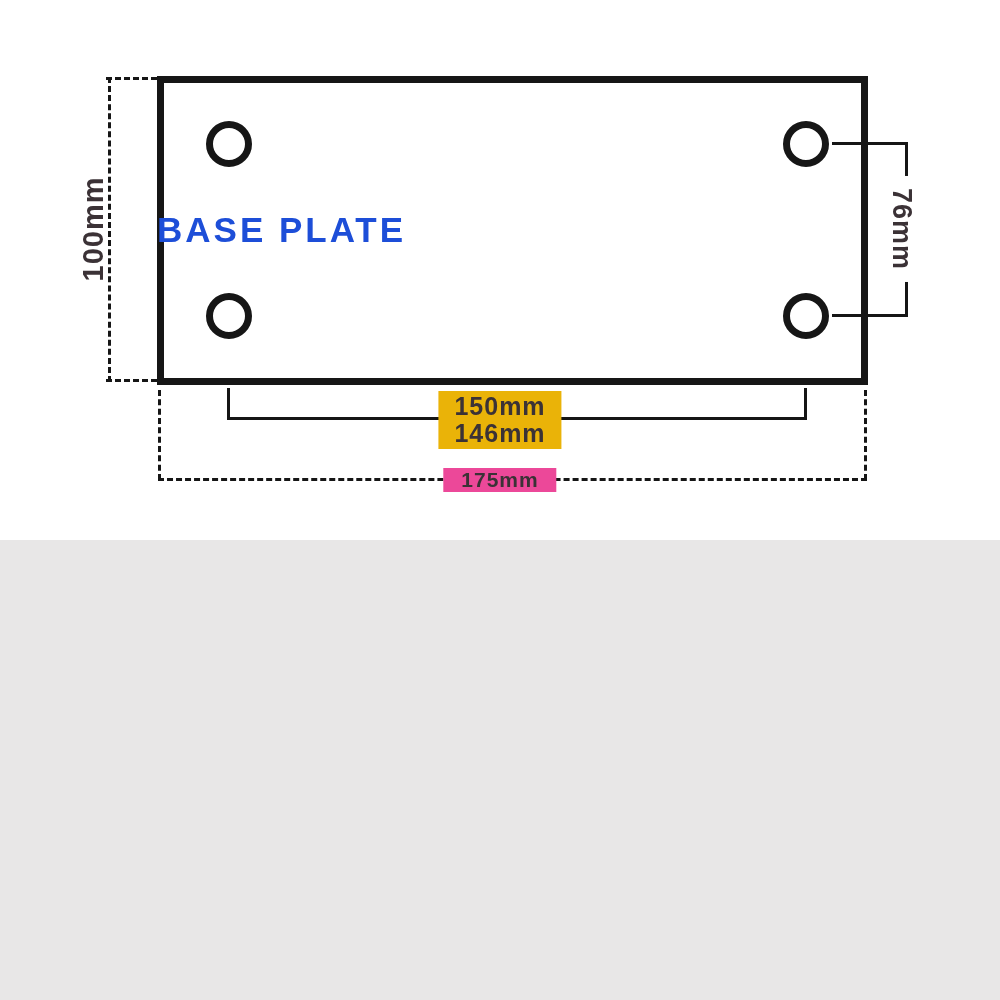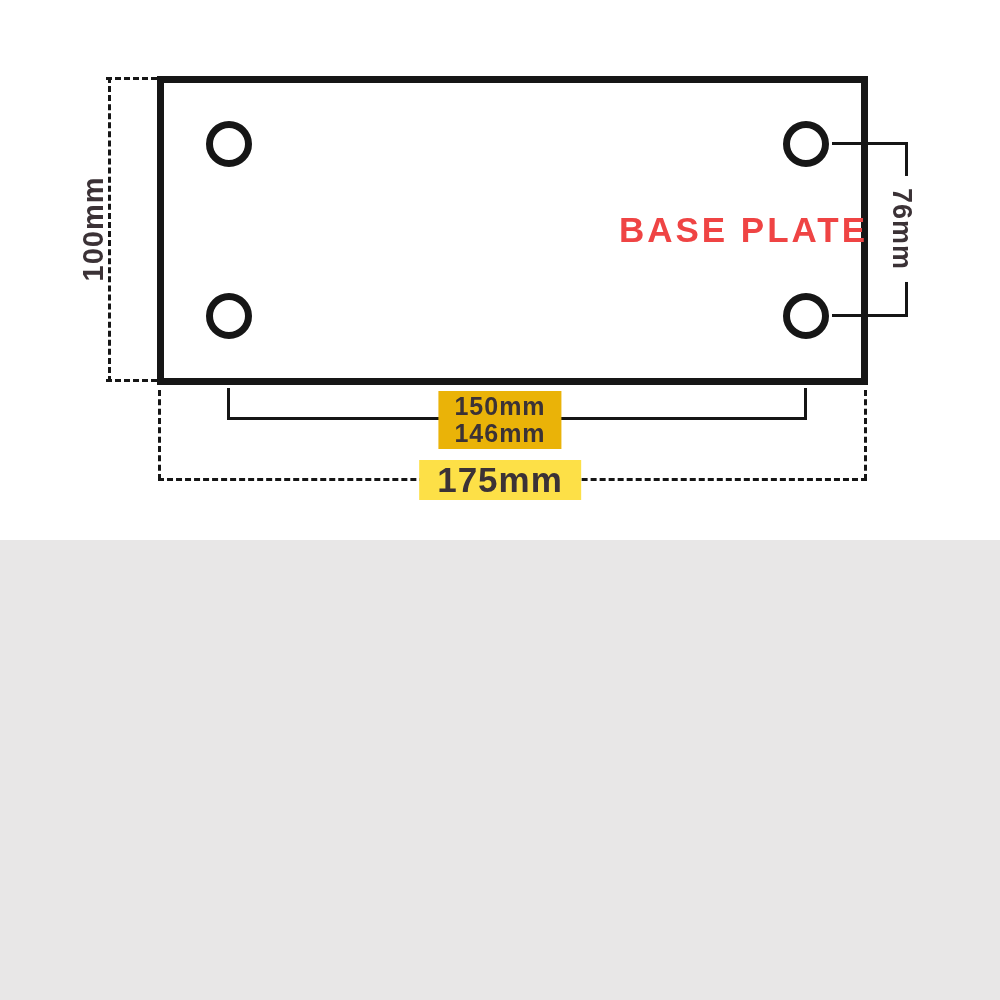--- a/index.html
+++ b/index.html
@@ -14,8 +14,8 @@
   .hole.tr { left:783px; top:121px; }
   .hole.bl { left:206px; top:293px; }
   .hole.br { left:783px; top:293px; }
-  .plate-label { position:absolute; left:157px; top:210px; width:711px; text-align:right;
-                 font-size:35px; font-weight:800; letter-spacing:3px; color:#ef4444; }
+  .plate-label { position:absolute; left:157px; top:210px; width:711px; text-align:left;
+                 font-size:35px; font-weight:800; letter-spacing:3px; color:#1d4ed8; }
 
   .hline-d { position:absolute; height:0; border-top:3px dashed #161616; }
   .vline-d { position:absolute; width:0; border-left:3px dashed #161616; }

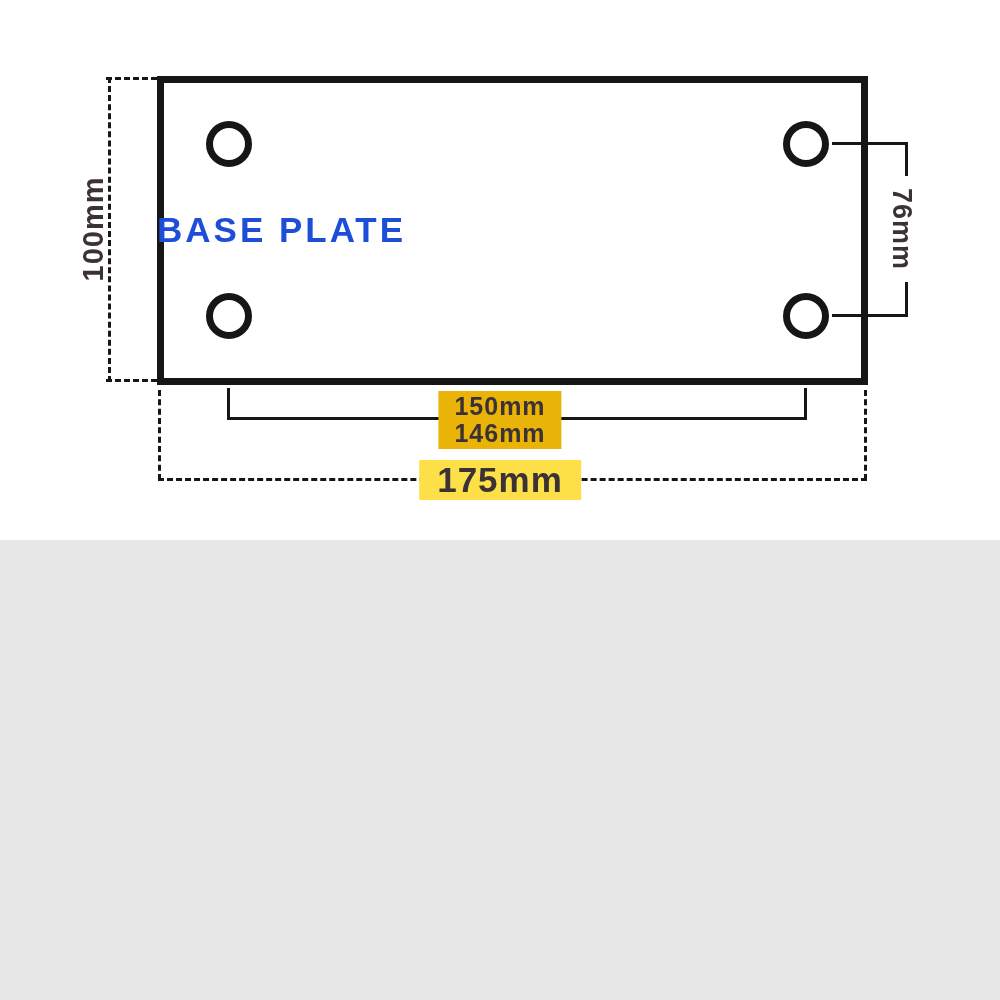--- a/index.html
+++ b/index.html
@@ -28,8 +28,8 @@
                background:#fff; padding:0 12px; }
   .dim-mid   { left:500px; top:420px; transform:translate(-50%,-50%); background:#eab308; padding:2px 16px;
                font-size:25px; line-height:27px; text-align:center; letter-spacing:1px; }
-  .dim-bottom{ left:500px; top:480px; transform:translate(-50%,-50%); background:#fde047; padding:0 18px;
-               font-size:35px; letter-spacing:1px; }
+  .dim-bottom{ left:500px; top:480px; transform:translate(-50%,-50%); background:#ec4899; padding:0 18px;
+               font-size:21px; letter-spacing:1px; }
 
   
   .specs-section { position:absolute; left:0; top:540px; width:1000px; height:460px; background:#e8e7e7; }

